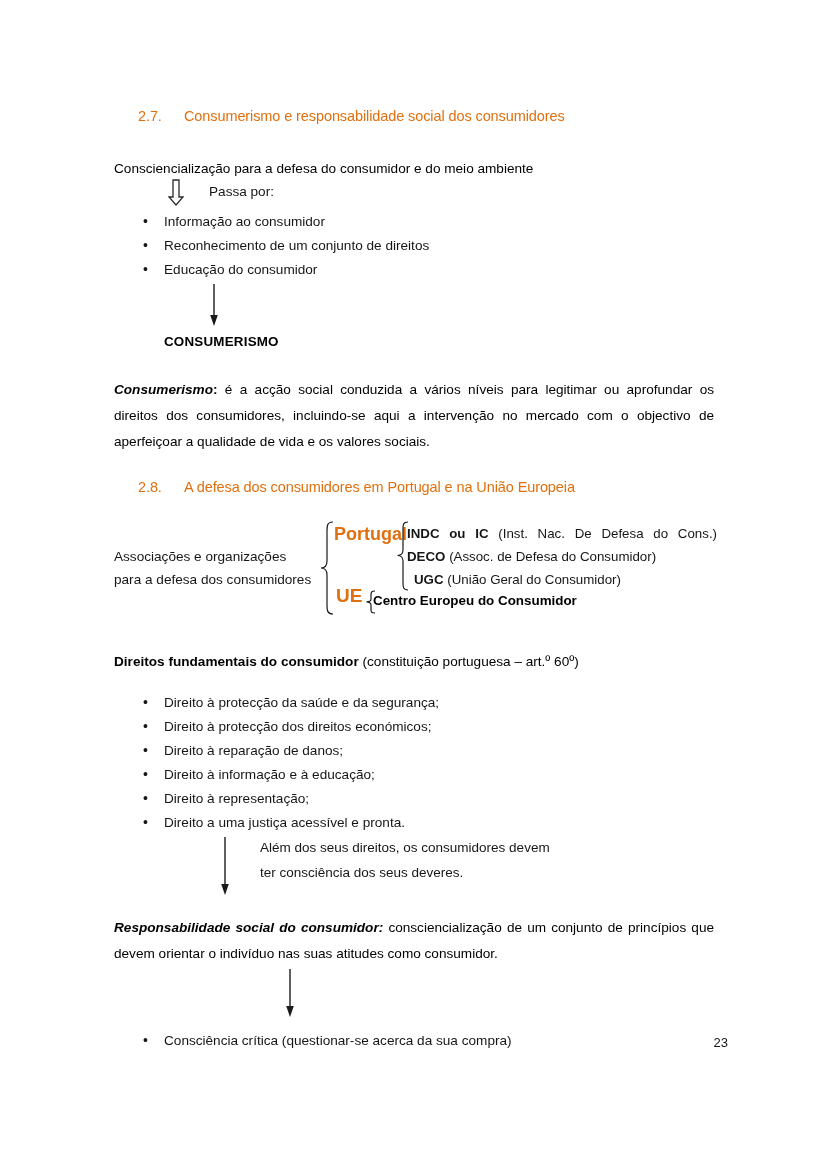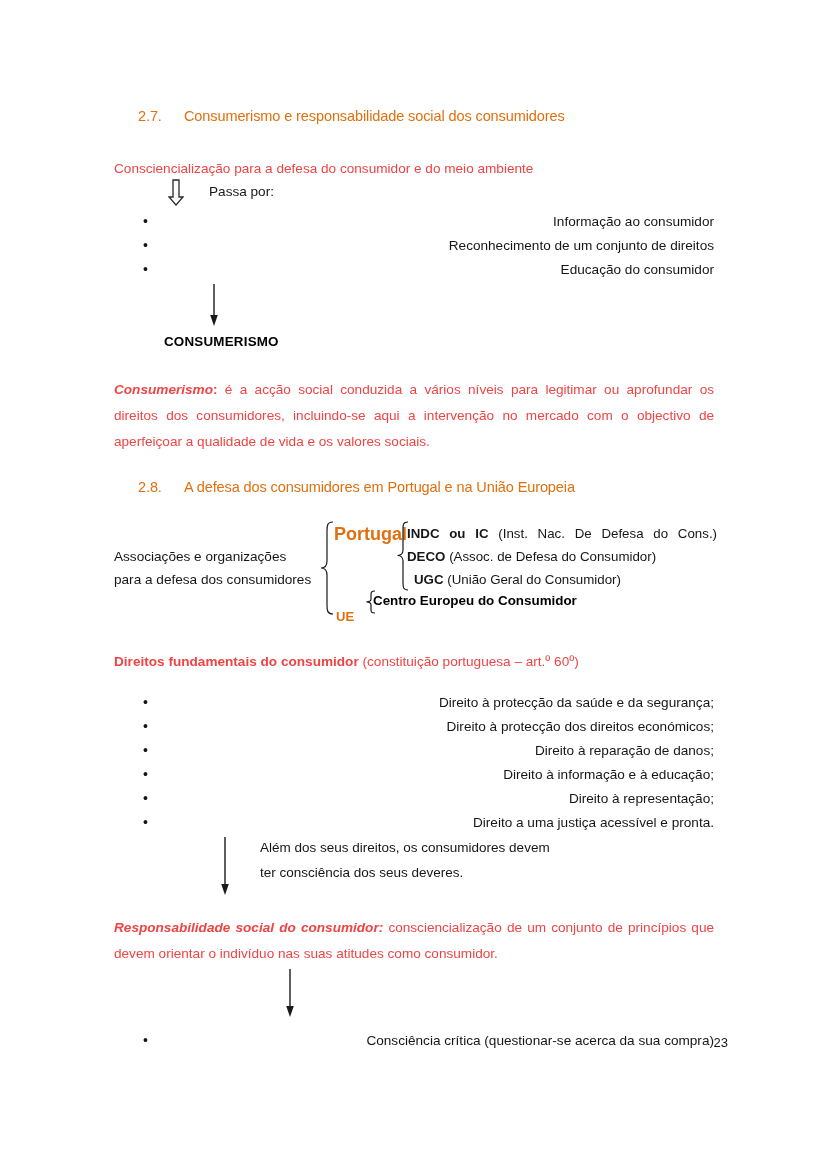--- a/index.html
+++ b/index.html
@@ -49,7 +49,7 @@
   .para {
     font-size: 13.6px;
     line-height: 26px;
-    color: #ef4444;
+    color: #000000;
   }
   .para.justify {
     text-align: justify;

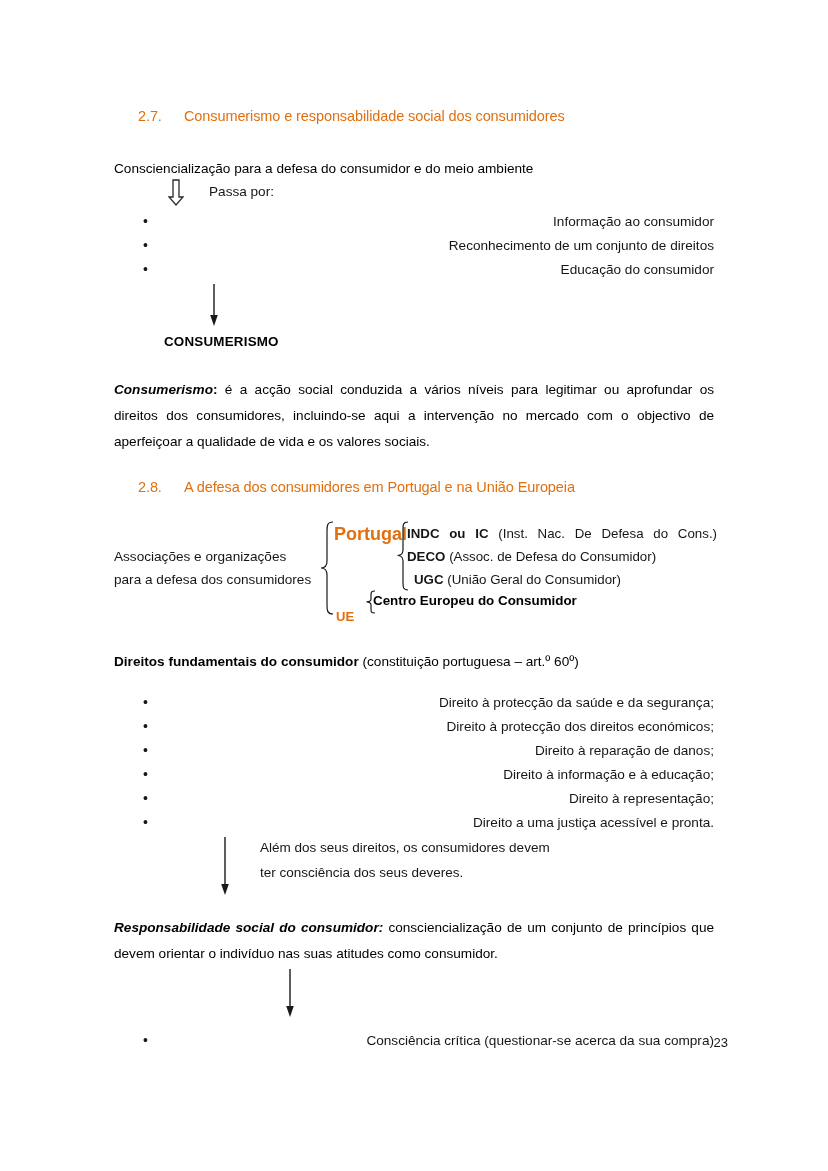--- a/index.html
+++ b/index.html
@@ -70,7 +70,6 @@
     color: #161616;
     position: relative;
     padding-left: 50px;
-    text-align: right;
   }
   ul.bullets li::before {
     content: "\2022";

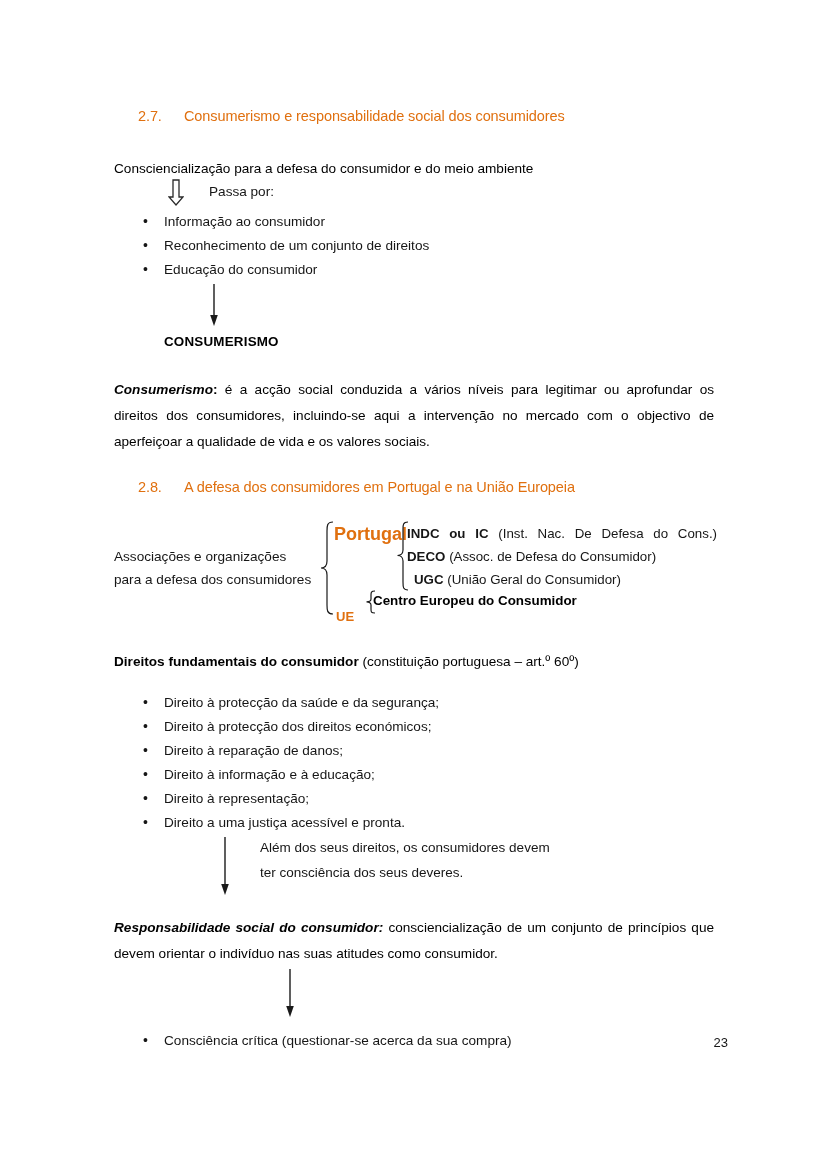--- a/index.html
+++ b/index.html
@@ -169,10 +169,10 @@
   .grp-ue-label {
     position: absolute;
     left: 222px;
-    top: 90px;
+    top: 66px;
     color: #E0700F;
     font-weight: bold;
-    font-size: 13px;
+    font-size: 19px;
   }
   .inner-brace-ue {
     position: absolute;

